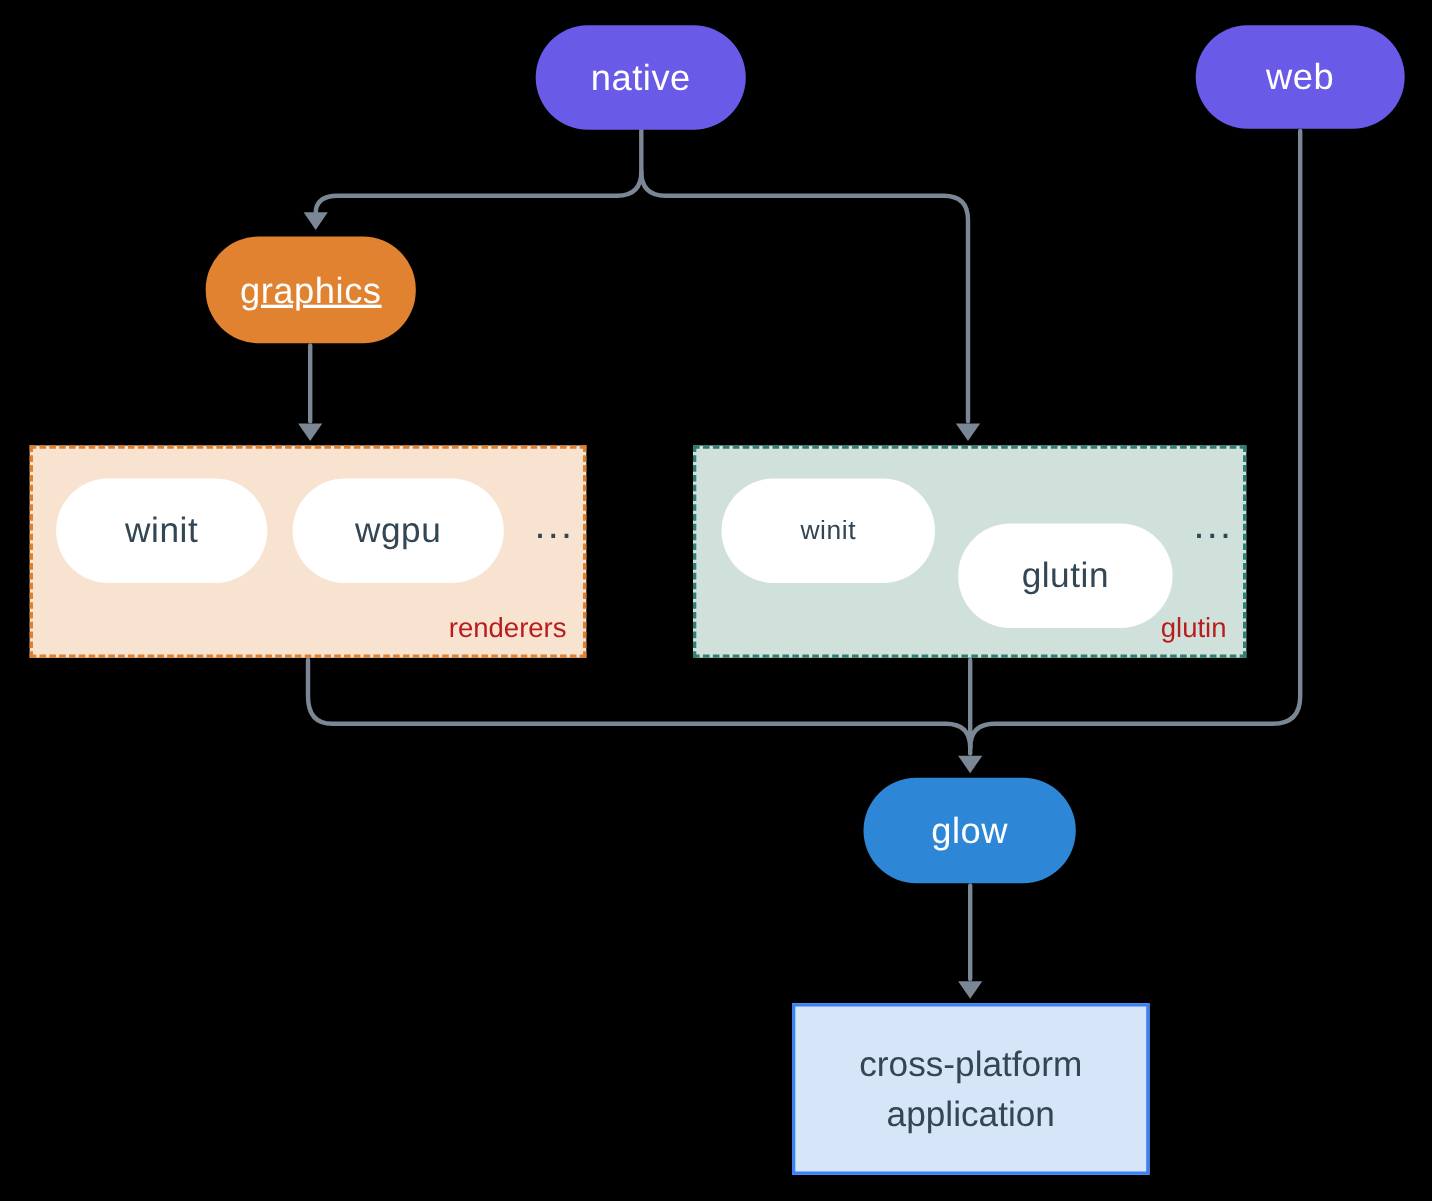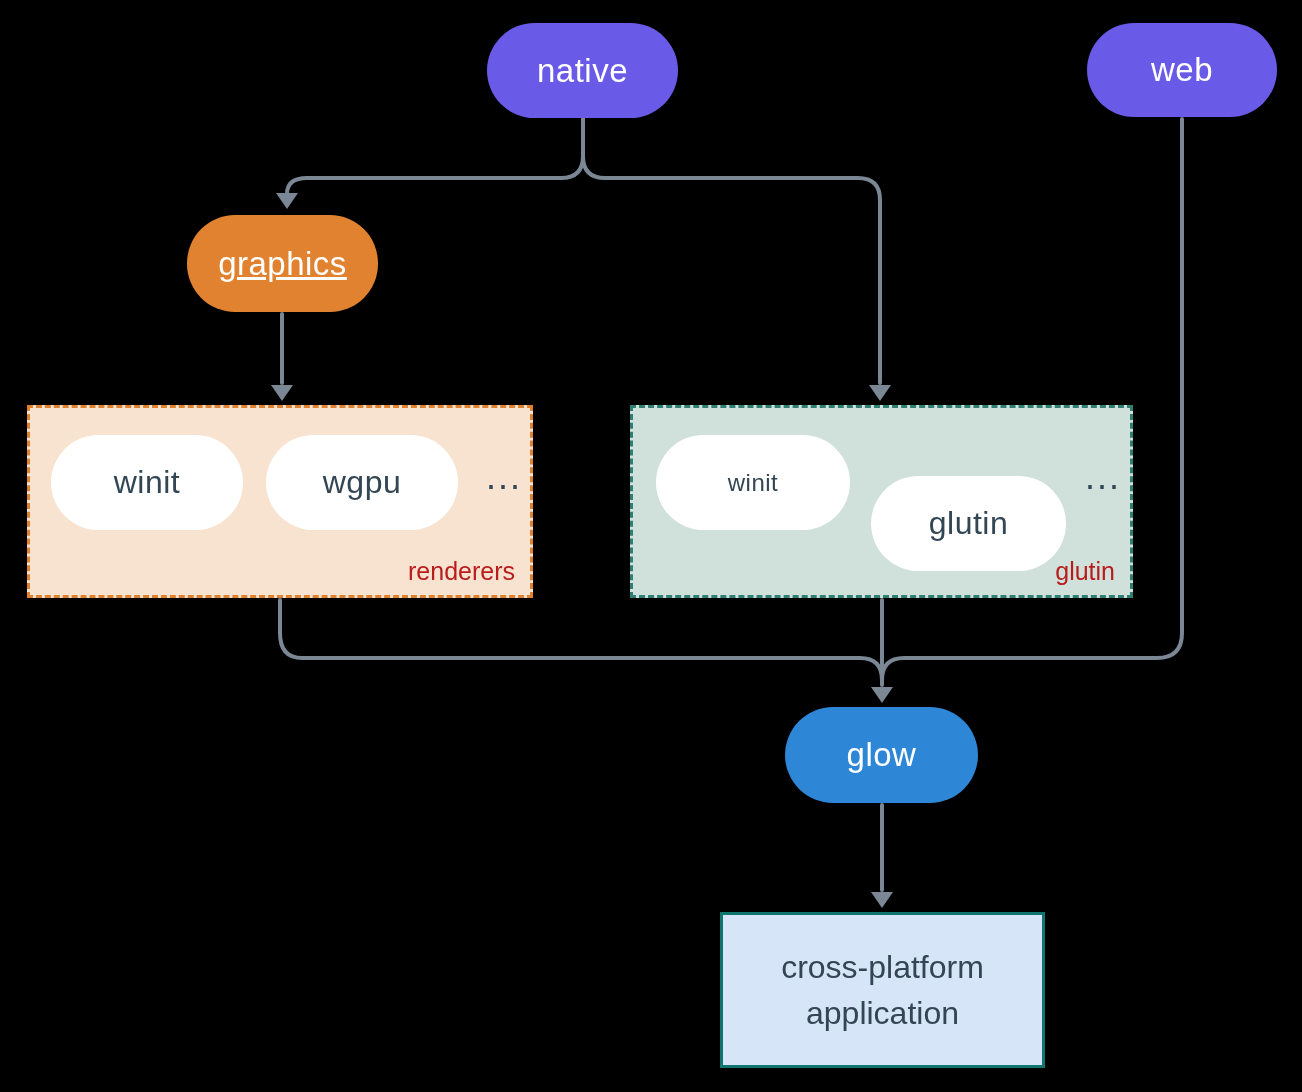--- a/index.html
+++ b/index.html
@@ -60,7 +60,7 @@
   #node-application{
     position:absolute;left:720px;top:912px;width:325px;height:156px;
     box-sizing:border-box;
-    background:#d6e6f8;border:3px solid #0f766e;
+    background:#d6e6f8;border:3px solid #3b82f6;
     display:flex;flex-direction:column;align-items:center;justify-content:center;
     color:#324654;font-size:32px;line-height:46px;
   }

